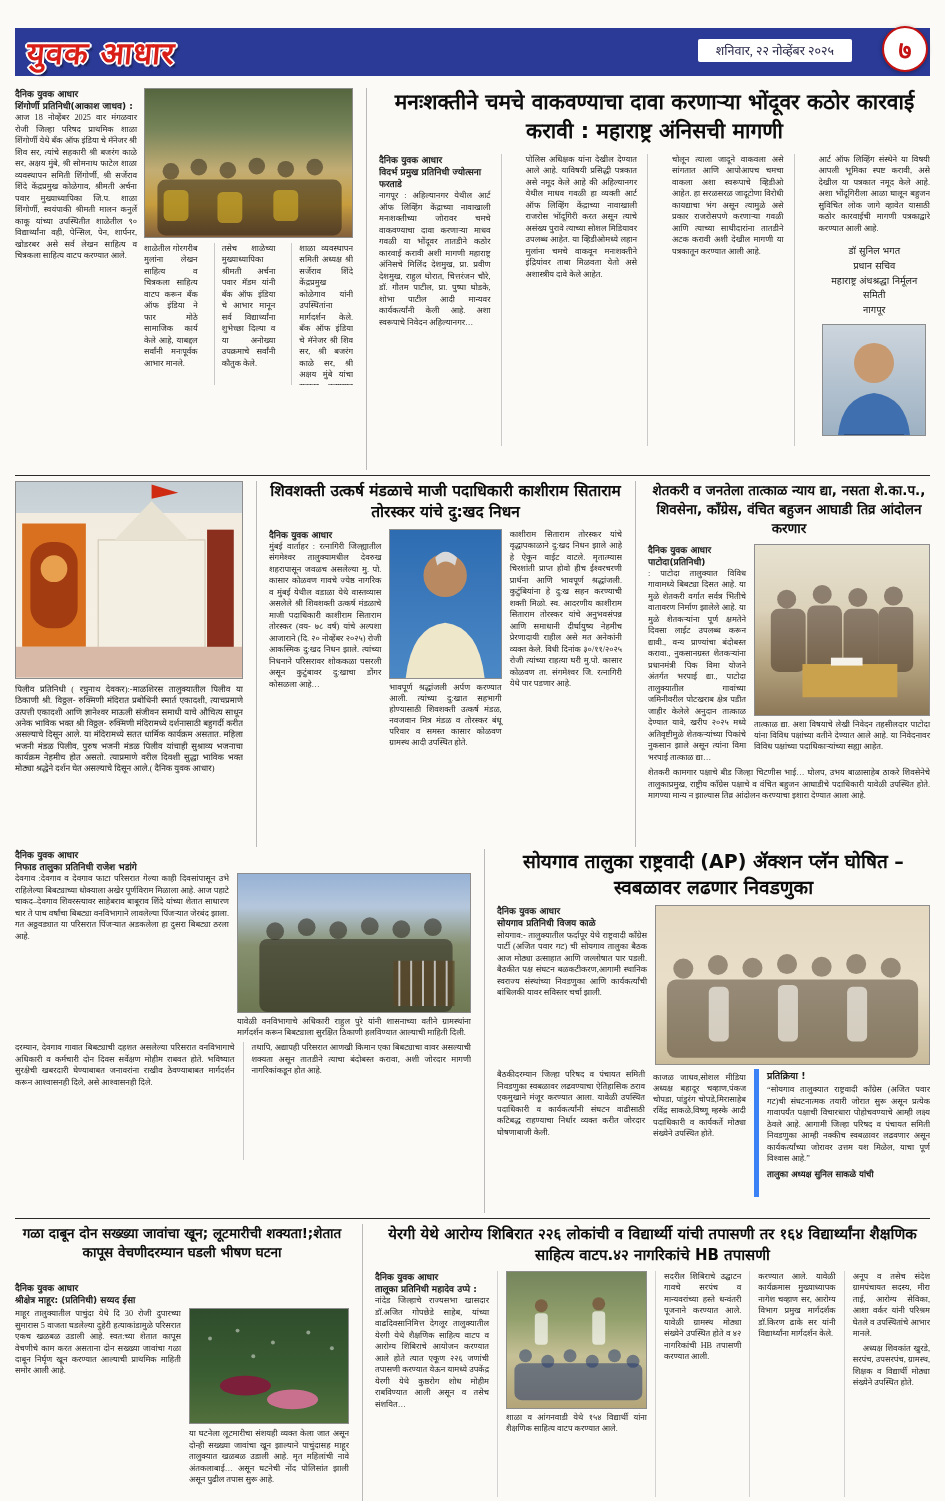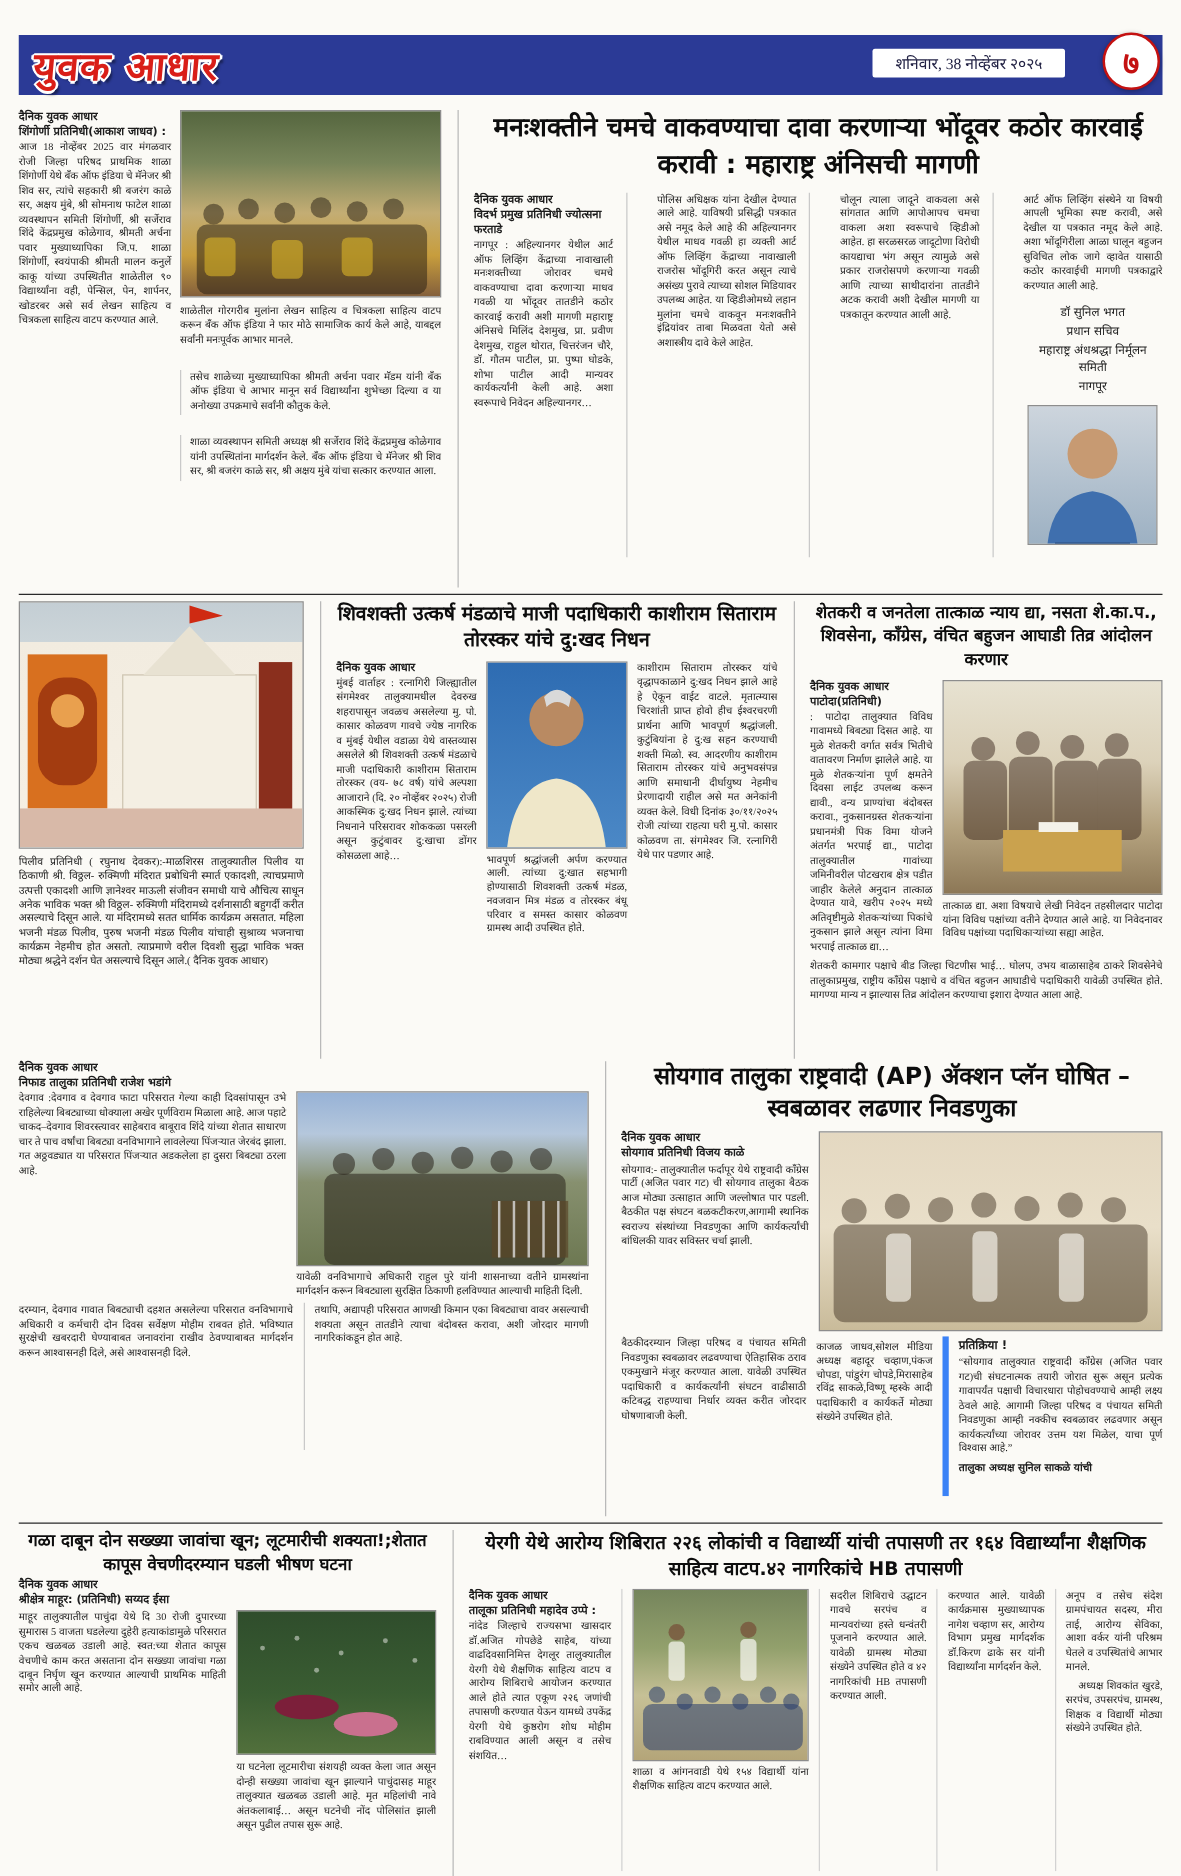--- a/index.html
+++ b/index.html
@@ -120,7 +120,7 @@
 
   <header class="masthead">
     <div class="logo">युवक आधार</div>
-    <div class="datebox">शनिवार, 38 नोव्हेंबर २०२५</div>
+    <div class="datebox">शनिवार, २२ नोव्हेंबर २०२५</div>
     <div class="pagenum">७</div>
   </header>
 

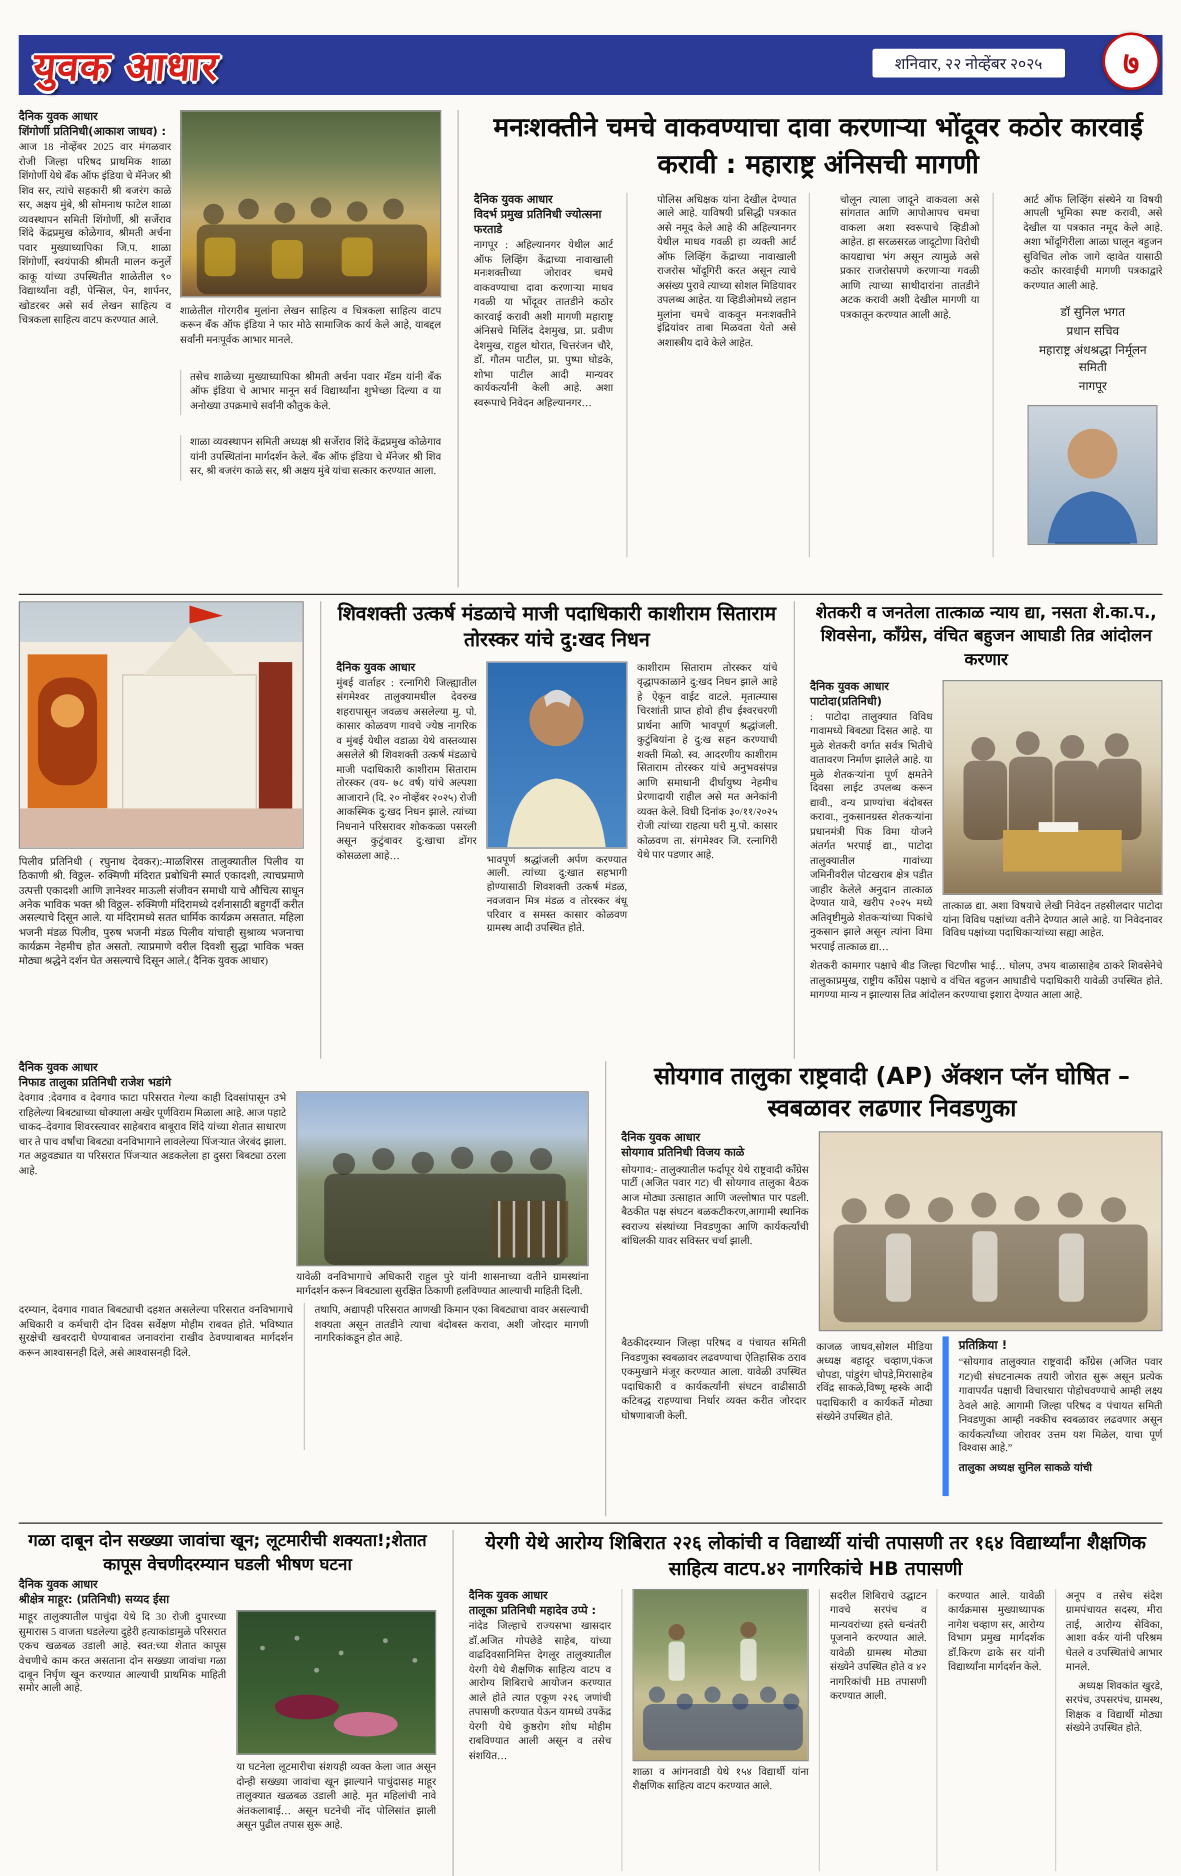--- a/index.html
+++ b/index.html
@@ -36,7 +36,7 @@
   .a1c1 { width:122px; }
   .a1right { flex:1; }
   .ph-school { height:150px; background:linear-gradient(180deg,#55663f 0%,#78855a 28%,#c3ad74 55%,#c79d3d 78%,#84603c 100%); }
-  .a1cols { display:flex; gap:16px; margin-top:5px; height:142px; overflow:hidden;flex-direction:column; }
+  .a1cols { display:flex; gap:16px; margin-top:5px; height:142px; overflow:hidden; }
   .a1cols > div { flex:1; }
   .a1cols > div + div { border-left:1px solid #c9c9c9; padding-left:7px; }
 

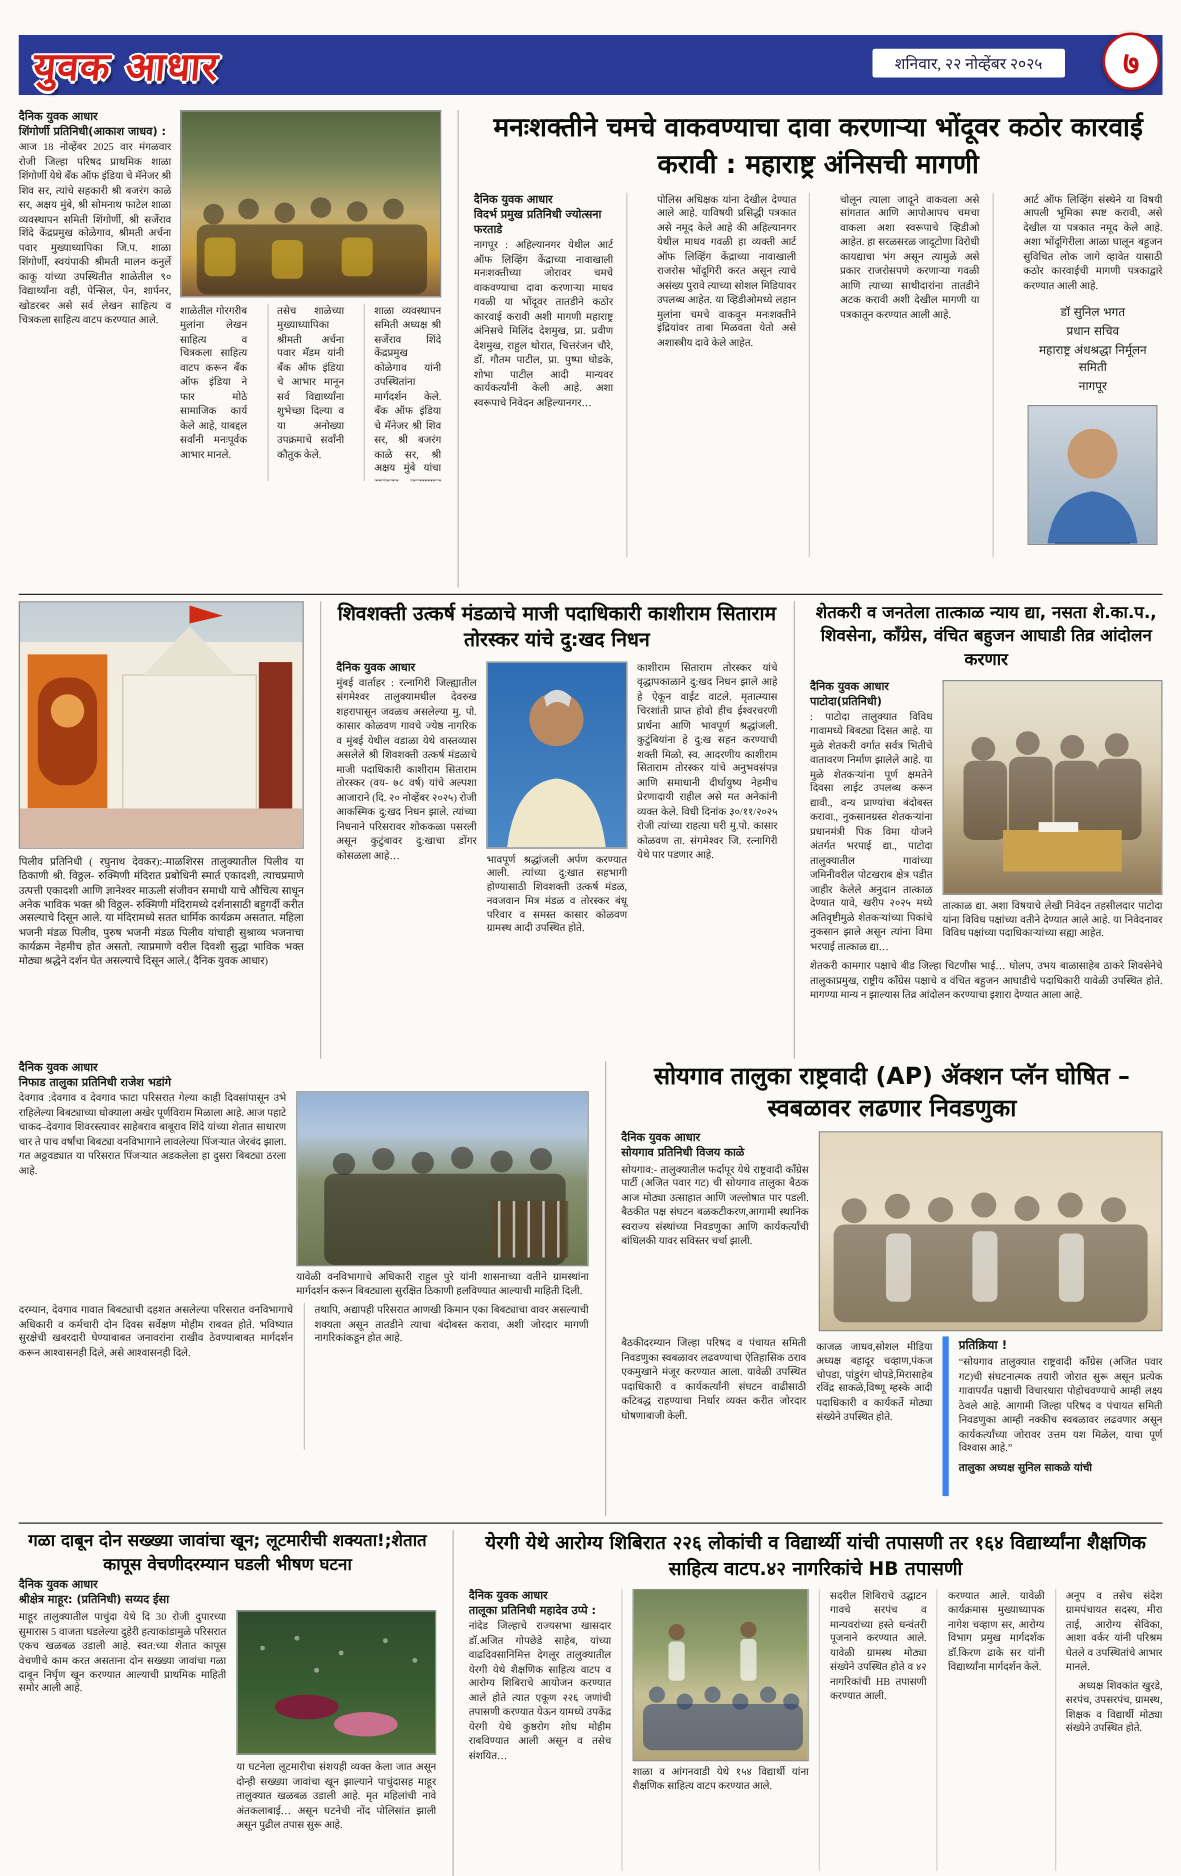--- a/index.html
+++ b/index.html
@@ -97,7 +97,7 @@
   
   .row4 { margin-top:2px; height:282px; }
   .a7 { width:334px; }
-  .a7 h1 { font-size:13.5px; line-height:1.4; margin-bottom:0; }
+  .a7 h1 { font-size:13.5px; line-height:1.4; margin-bottom:20px; }
   .a7top { display:flex; gap:8px; margin-top:2px; }
   .a7c1 { flex:1; }
   .a7photo-wrap { width:160px; }

